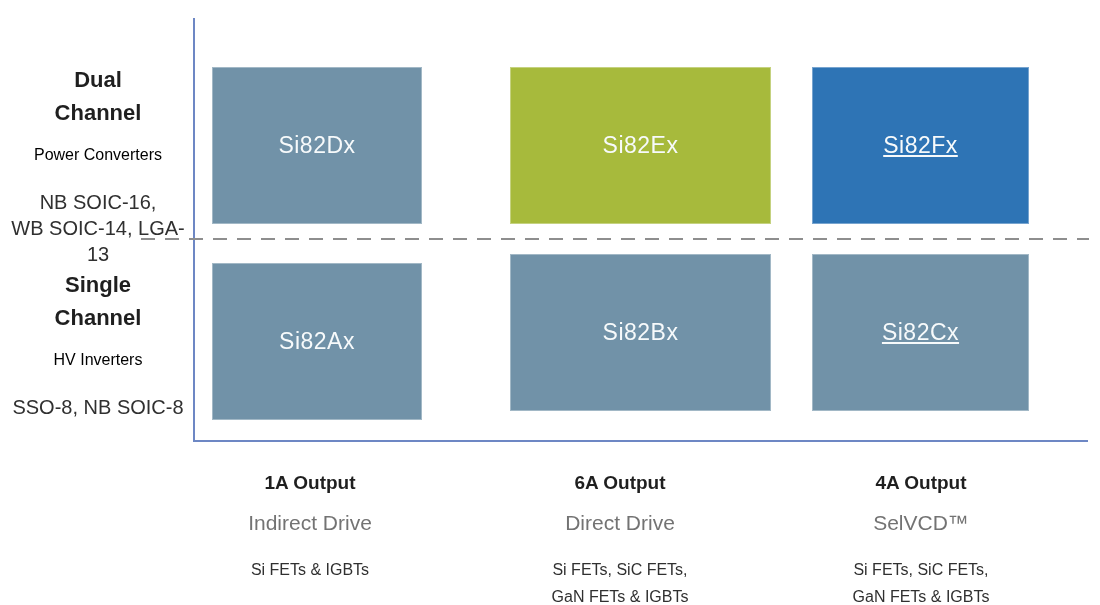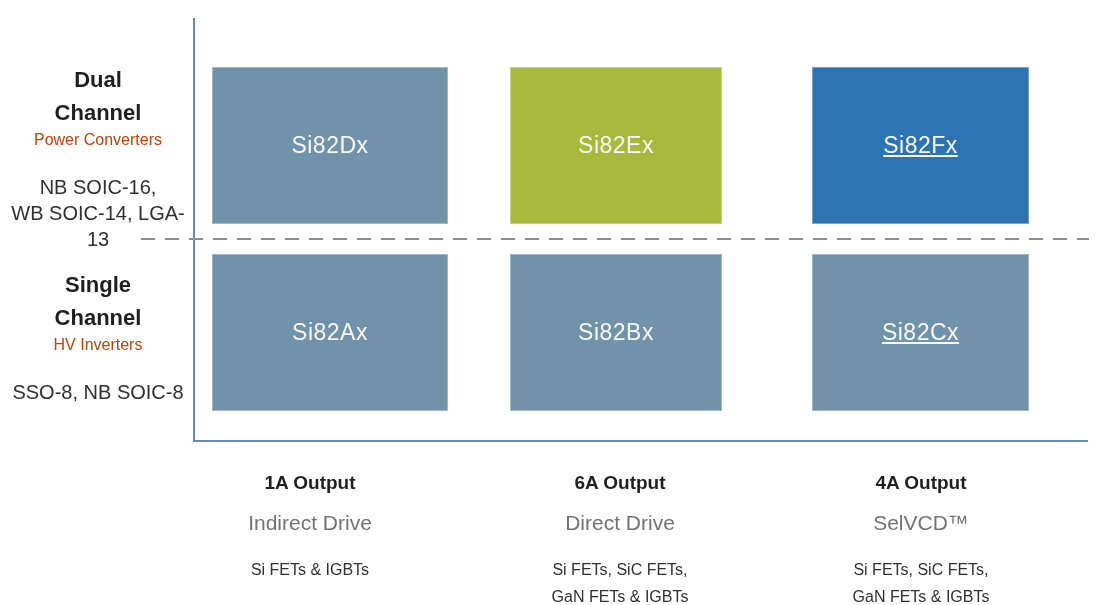--- a/index.html
+++ b/index.html
@@ -75,8 +75,8 @@
   .row-header .rh-subtitle {
     font-size: 16px;
     line-height: 20px;
-    margin-top: 1px;
-    color: #c2410c;
+    margin-top: 16px;
+    color: #000000;
   }
   .row-header .rh-packages {
     font-size: 20px;

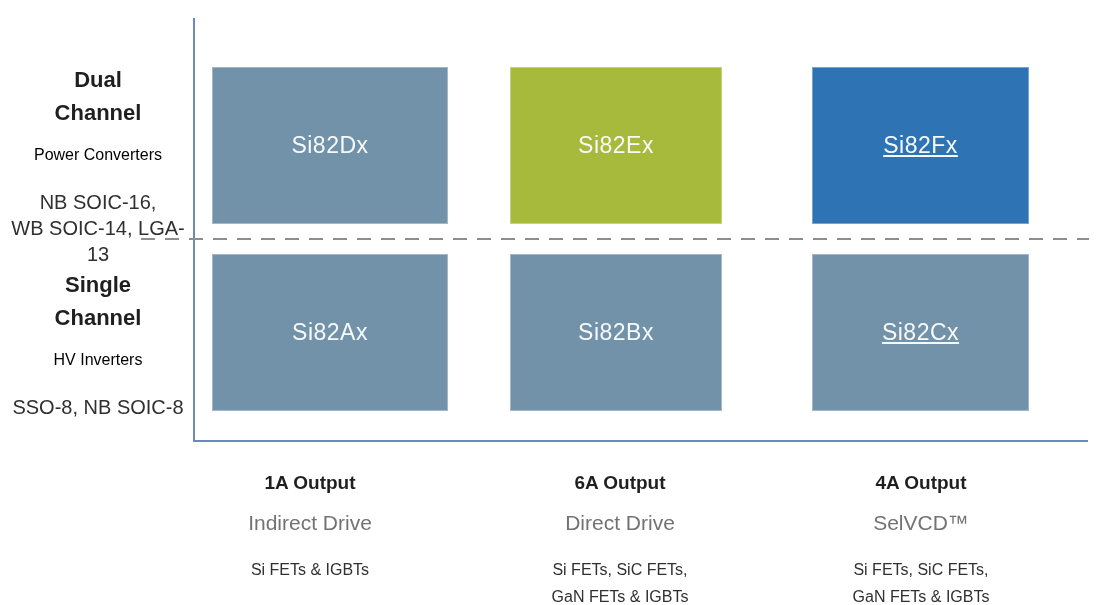--- a/index.html
+++ b/index.html
@@ -54,7 +54,7 @@
   }
   .row1 { top: 67px;  height: 157px; }
   .row2 { top: 254px; height: 157px; }
-  .col1 { left: 212px; width: 236px; }
+  .col1 { left: 212px; width: 210px; }
   .col2 { left: 510px; width: 212px; }
   .col3 { left: 812px; width: 217px; text-decoration: underline; }
   

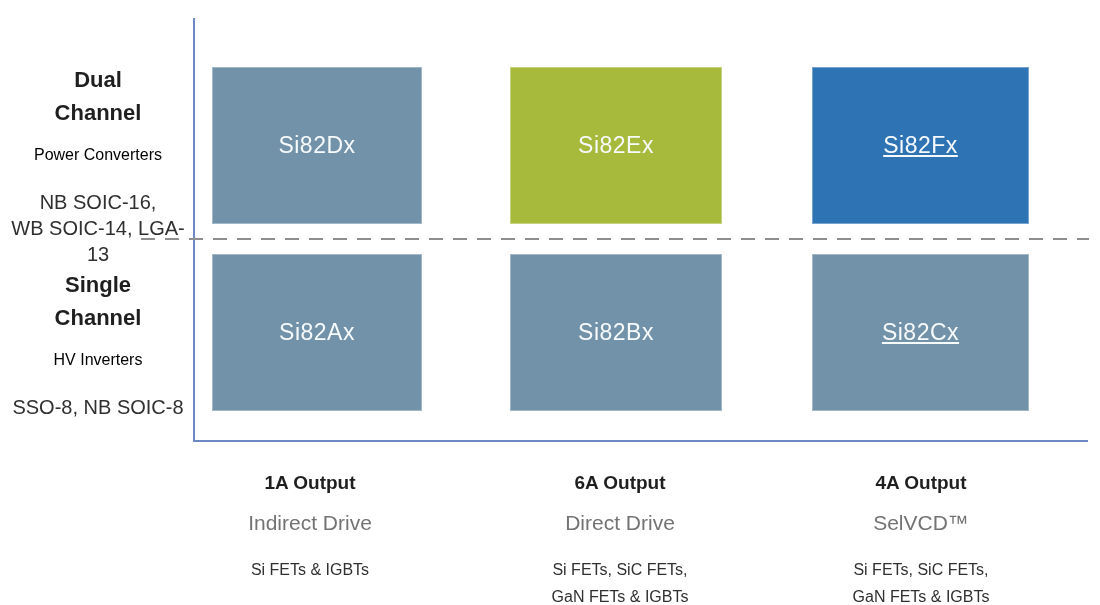--- a/index.html
+++ b/index.html
@@ -55,7 +55,7 @@
   .row1 { top: 67px;  height: 157px; }
   .row2 { top: 254px; height: 157px; }
   .col1 { left: 212px; width: 210px; }
-  .col2 { left: 510px; width: 212px; }
+  .col2 { left: 510px; width: 261px; }
   .col3 { left: 812px; width: 217px; text-decoration: underline; }
   
   .row-header {

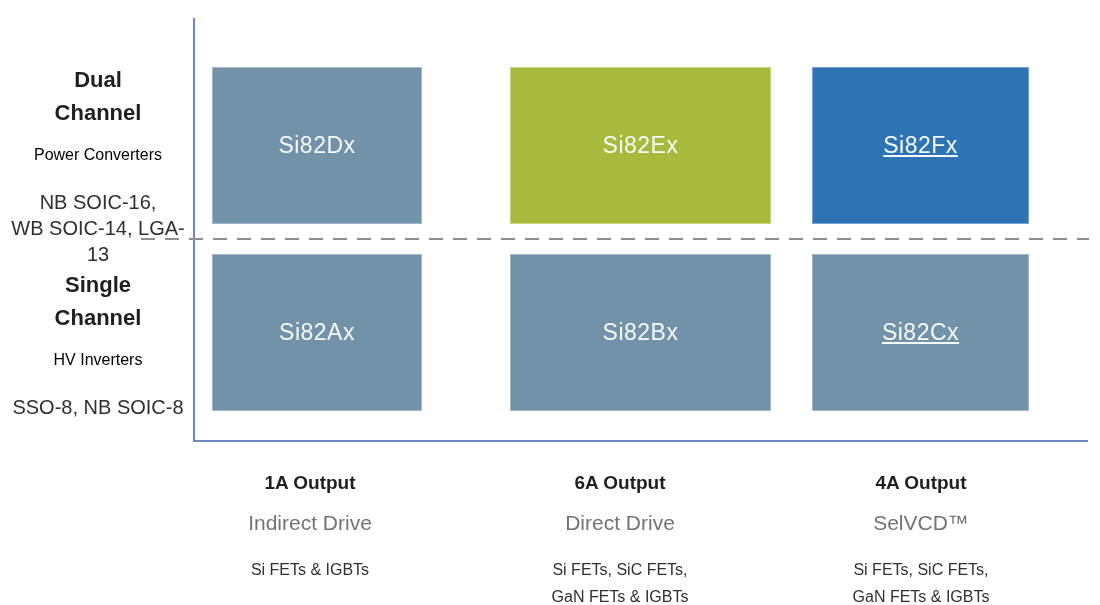--- a/index.html
+++ b/index.html
@@ -152,7 +152,7 @@
     <span>Si82Fx</span>
   </div>
 
-  <div class="cell row2 col1" style="background-color: rgb(113, 146, 168);">
+  <div class="cell row2 col1" style="background-color: rgb(113, 146, 168); margin-top: 9px;">
     <span>Si82Ax</span>
   </div>
   <div class="cell row2 col2" style="background-color: rgb(113, 146, 168);">

